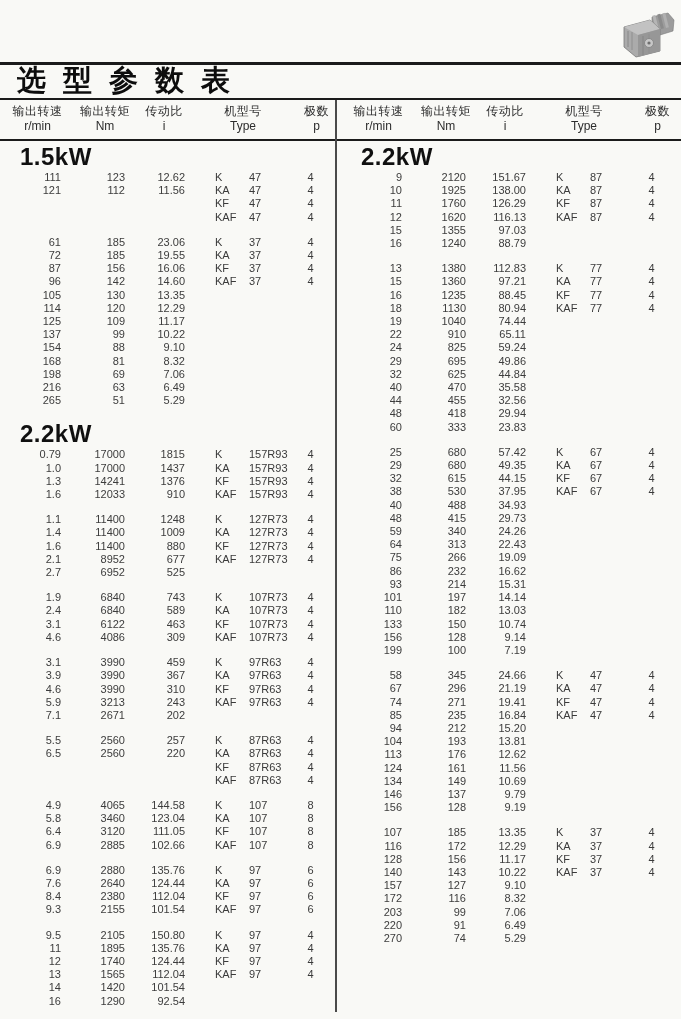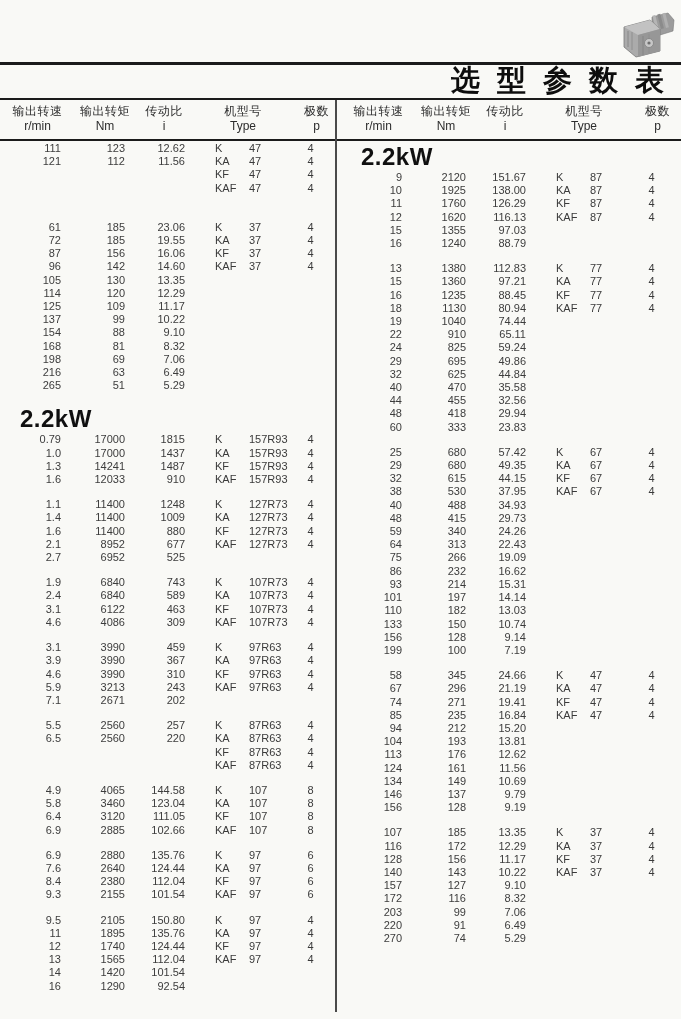--- a/index.html
+++ b/index.html
@@ -17,8 +17,8 @@
 
   .title {
     position:absolute; top:63px; left:0; width:100%;
-    text-align:right; font-size:29px; font-weight:bold; color:#0d0d0d;
-    letter-spacing:17px; padding-left:3px; box-sizing:border-box;
+    text-align:left; font-size:29px; font-weight:bold; color:#0d0d0d;
+    letter-spacing:17px; padding-left:17px; box-sizing:border-box;
     line-height:35px;
   }
 

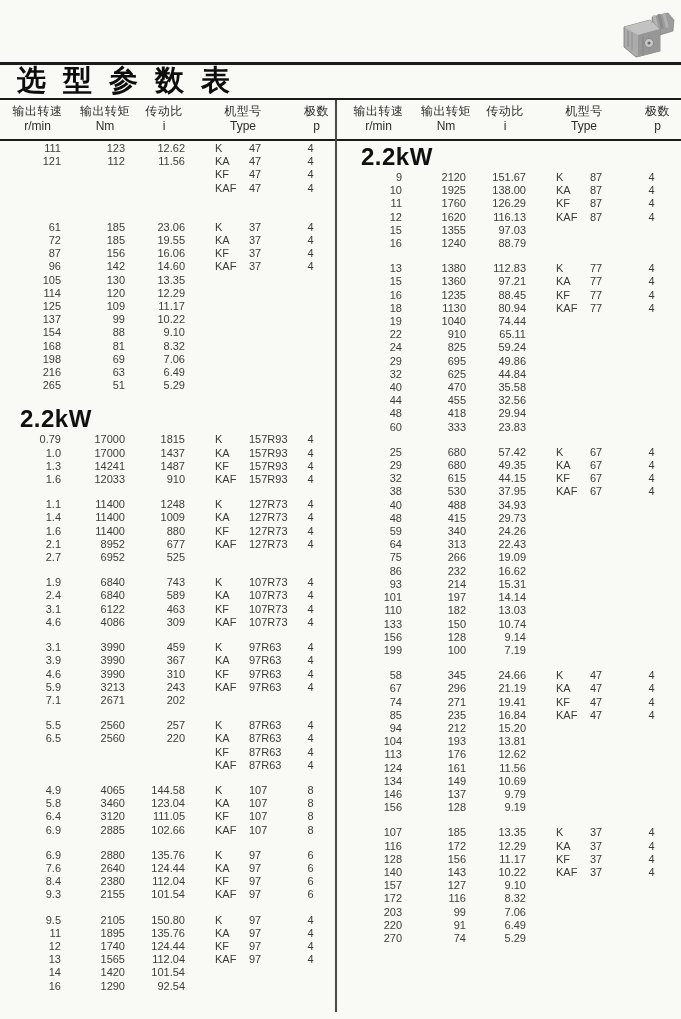--- a/index.html
+++ b/index.html
@@ -129,6 +129,7 @@
   <div class="body" data-name="table-body">
     <div class="col" data-name="left-column-body">
         <div class="section" data-name="power-section">
+          <div class="section-heading" data-name="section-heading">1.5kW</div>
           <div class="block" data-name="row-block">
             <div class="row" data-name="table-row">
               <span class="c num c1" data-name="cell-output-speed">111</span>

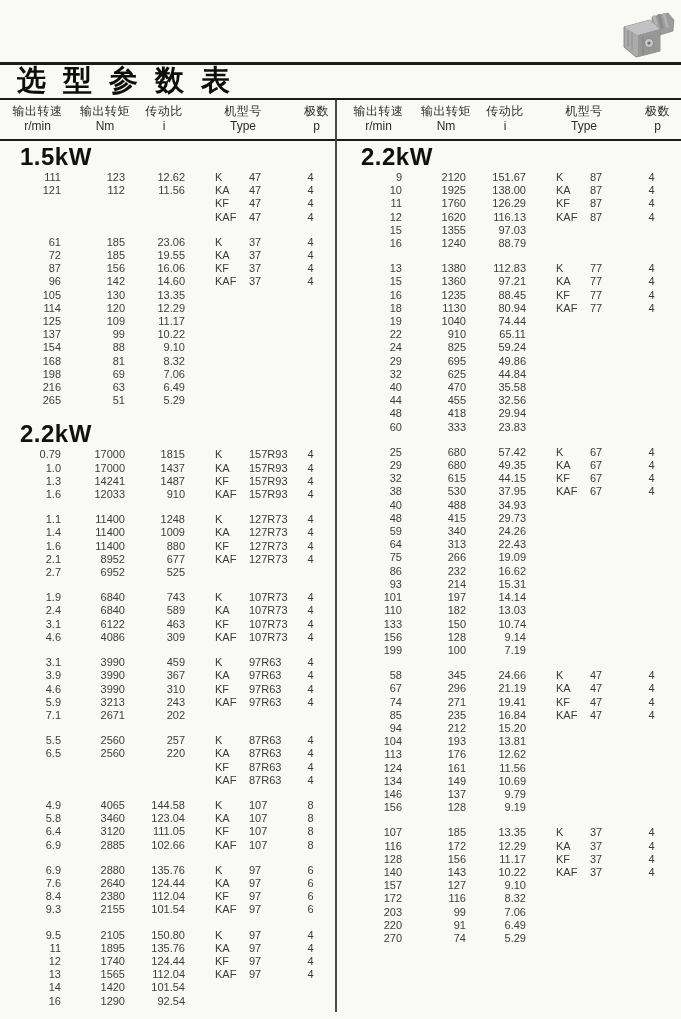--- a/index.html
+++ b/index.html
@@ -274,7 +274,7 @@
             <div class="row" data-name="table-row">
               <span class="c num c1" data-name="cell-output-speed">1.3</span>
               <span class="c num c2" data-name="cell-output-torque">14241</span>
-              <span class="c num c3" data-name="cell-ratio">1487</span>
+              <span class="c num c3" data-name="cell-ratio">1376</span>
               <span class="c type" data-name="cell-type"><span class="tp" data-name="type-prefix">KF</span><span class="ts" data-name="type-size">157R93</span></span>
               <span class="c poles" data-name="cell-poles">4</span>
             </div>

